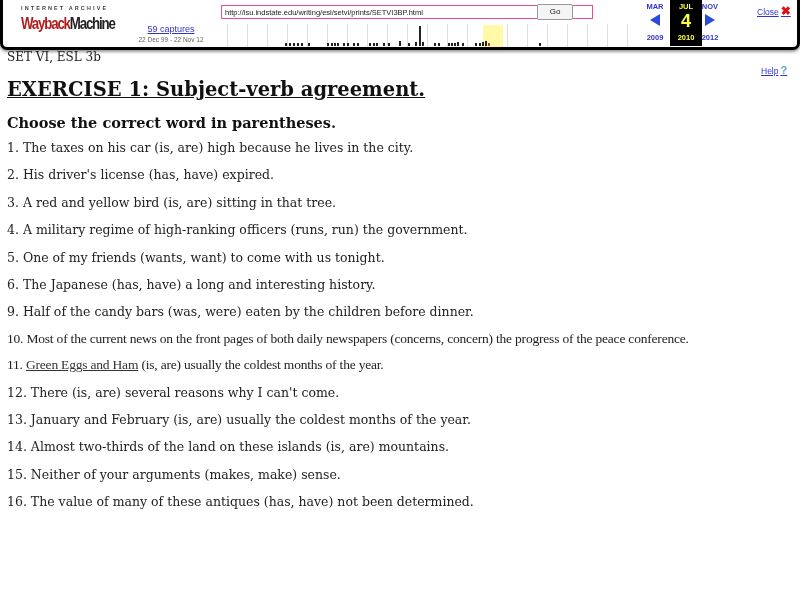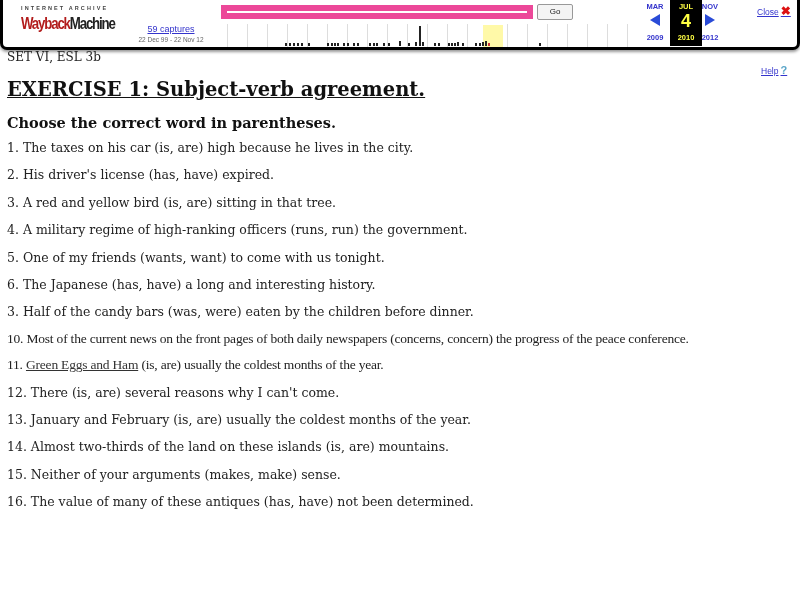--- a/index.html
+++ b/index.html
@@ -43,8 +43,8 @@
   }
   .wm-captures .range { font-size: 6.5px; color: #666; margin-top: 2px; white-space: nowrap; }
   .wm-url {
-    position: absolute; left: 218px; top: 5px; width: 312px; height: 14px;
-    border: 6px solid #ec4899; background: #fff;
+    position: absolute; left: 218px; top: 5px; width: 372px; height: 14px;
+    border: 1px solid #ec4899; background: #fff;
     font-size: 7.5px; color: #222; padding: 1px 3px; line-height: 11px; white-space: nowrap; overflow: hidden;
   }
   .wm-go {

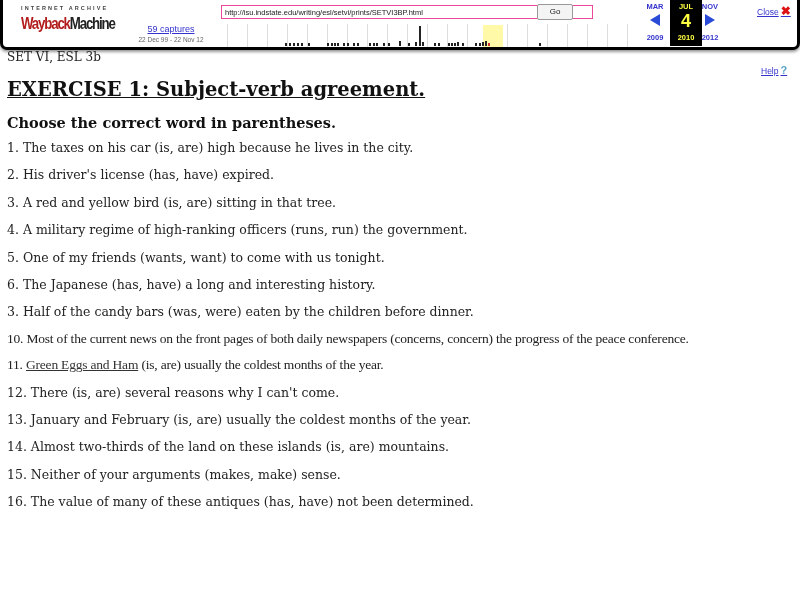--- a/index.html
+++ b/index.html
@@ -218,7 +218,7 @@
     <p class="item">4. A military regime of high-ranking officers (runs, run) the government.</p>
     <p class="item">5. One of my friends (wants, want) to come with us tonight.</p>
     <p class="item">6. The Japanese (has, have) a long and interesting history.</p>
-    <p class="item">3. Half of the candy bars (was, were) eaten by the children before dinner.</p>
+    <p class="item">9. Half of the candy bars (was, were) eaten by the children before dinner.</p>
     <p class="item narrow">10. Most of the current news on the front pages of both daily newspapers (concerns, concern) the progress of the peace conference.</p>
     <p class="item narrow"><span>11. </span><a>Green Eggs and Ham</a><span> (is, are) usually the coldest months of the year.</span></p>
     <p class="item">12. There (is, are) several reasons why I can't come.</p>

